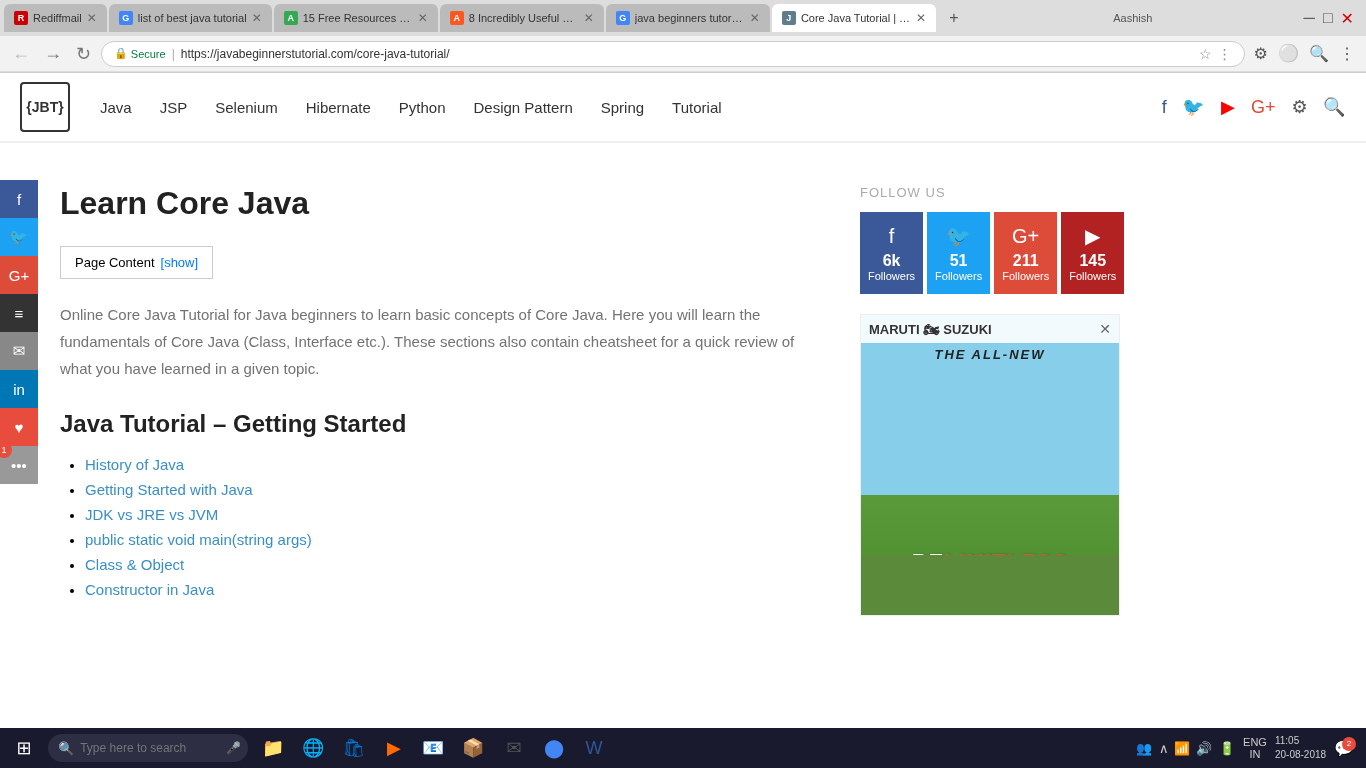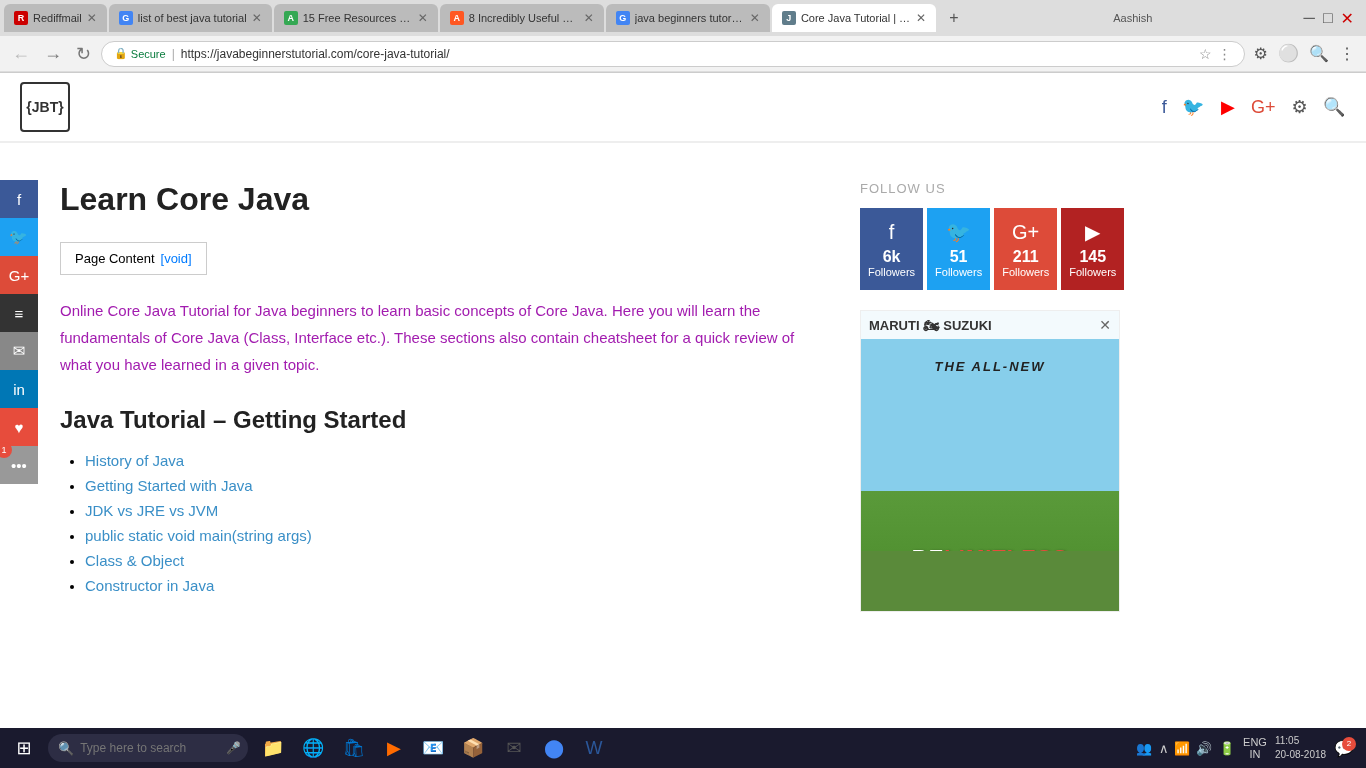--- a/index.html
+++ b/index.html
@@ -530,6 +530,16 @@
 
 <div class="site-header">
   <div class="site-logo">{JBT}</div>
+  <nav class="site-nav">
+    <a class="nav-item">Java</a>
+    <a class="nav-item">JSP</a>
+    <a class="nav-item">Selenium</a>
+    <a class="nav-item">Hibernate</a>
+    <a class="nav-item">Python</a>
+    <a class="nav-item">Design Pattern</a>
+    <a class="nav-item">Spring</a>
+    <a class="nav-item">Tutorial</a>
+  </nav>
   <div class="header-social-icons">
     <span class="header-social-icon" style="color:#3b5998;">f</span>
     <span class="header-social-icon" style="color:#1da1f2;">🐦</span>

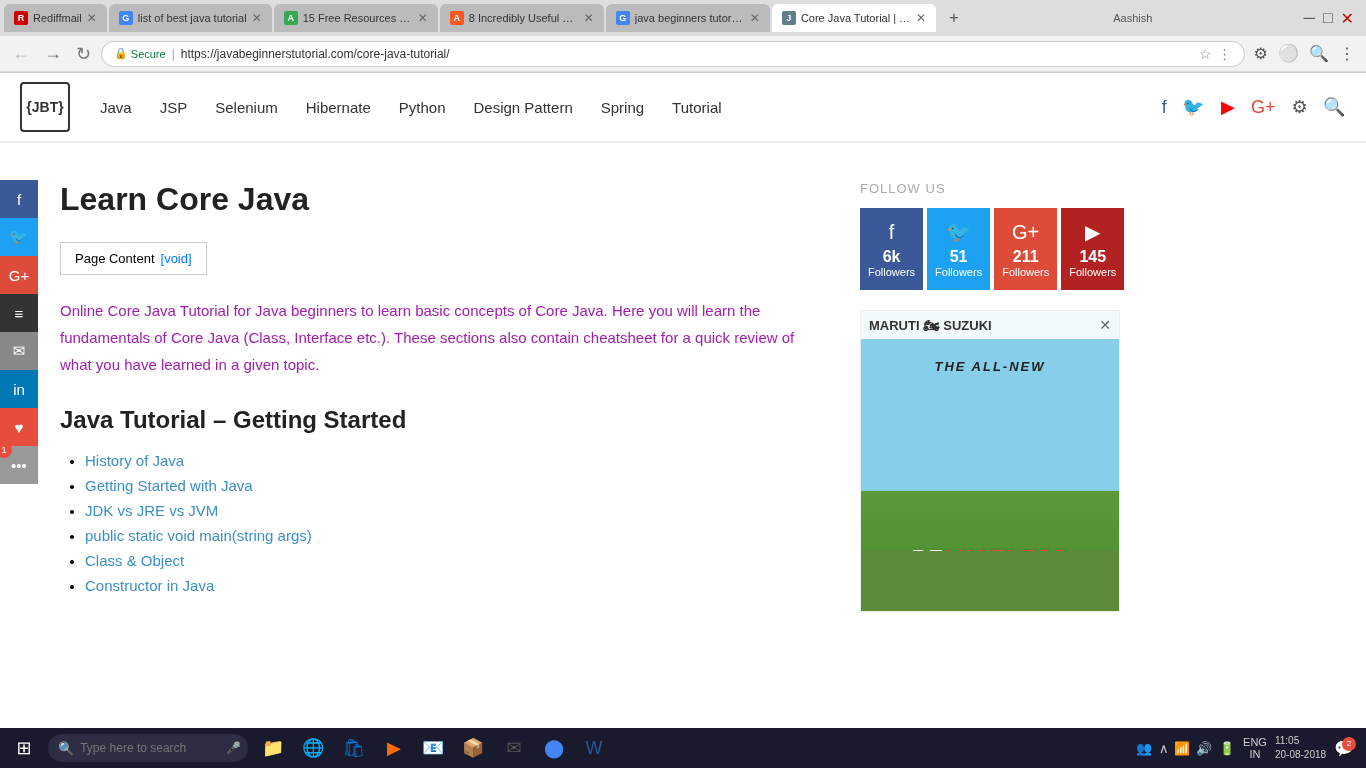--- a/index.html
+++ b/index.html
@@ -211,8 +211,8 @@
     .main-wrapper {
       display: flex;
       max-width: 1366px;
-      margin: 0 auto;
-      padding: 8px 60px 0 60px;
+      margin: 12px auto;
+      padding: 0 60px 0 60px;
     }
 
     .content-area {

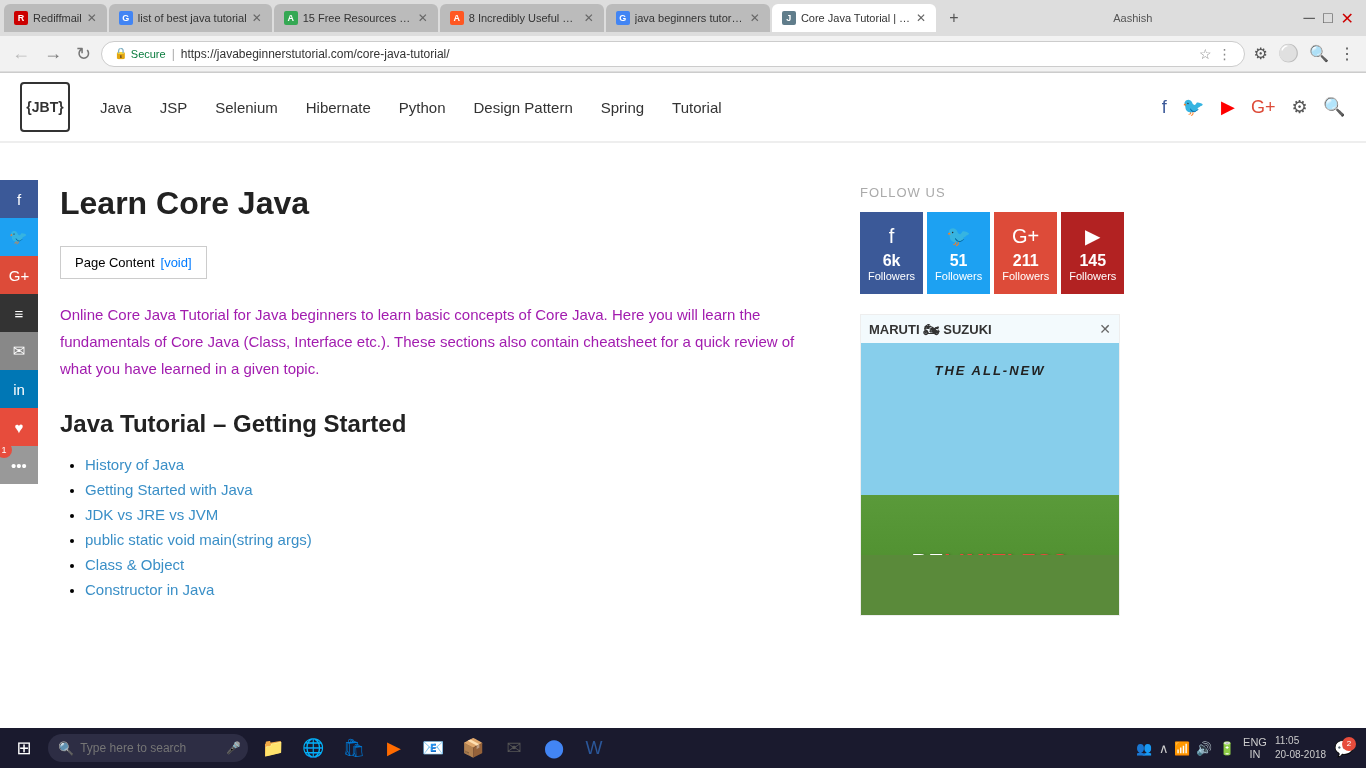--- a/index.html
+++ b/index.html
@@ -570,7 +570,7 @@
 
     <div class="page-content-box">
       <span>Page Content</span>
-      <span class="toc-show">[void]</span>
+      <span class="toc-show">[show]</span>
     </div>
 
     <p class="intro-text">Online Core Java Tutorial for Java beginners to learn basic concepts of Core Java. Here you will learn the fundamentals of Core Java (Class, Interface etc.). These sections also contain cheatsheet for a quick review of what you have learned in a given topic.</p>

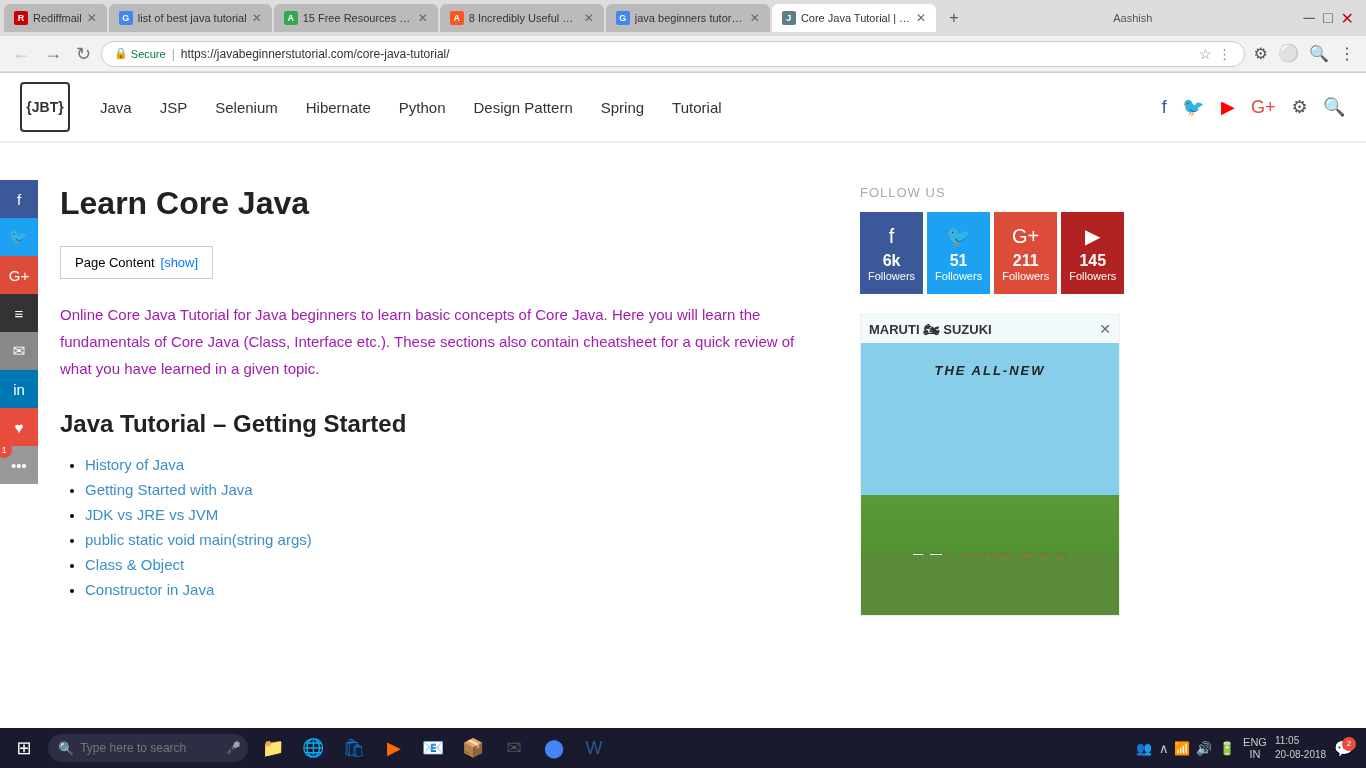--- a/index.html
+++ b/index.html
@@ -231,7 +231,7 @@
 
     .intro-text {
       font-size: 15px;
-      color: #a21caf;
+      color: #737373;
       line-height: 1.8;
       margin-bottom: 28px;
     }

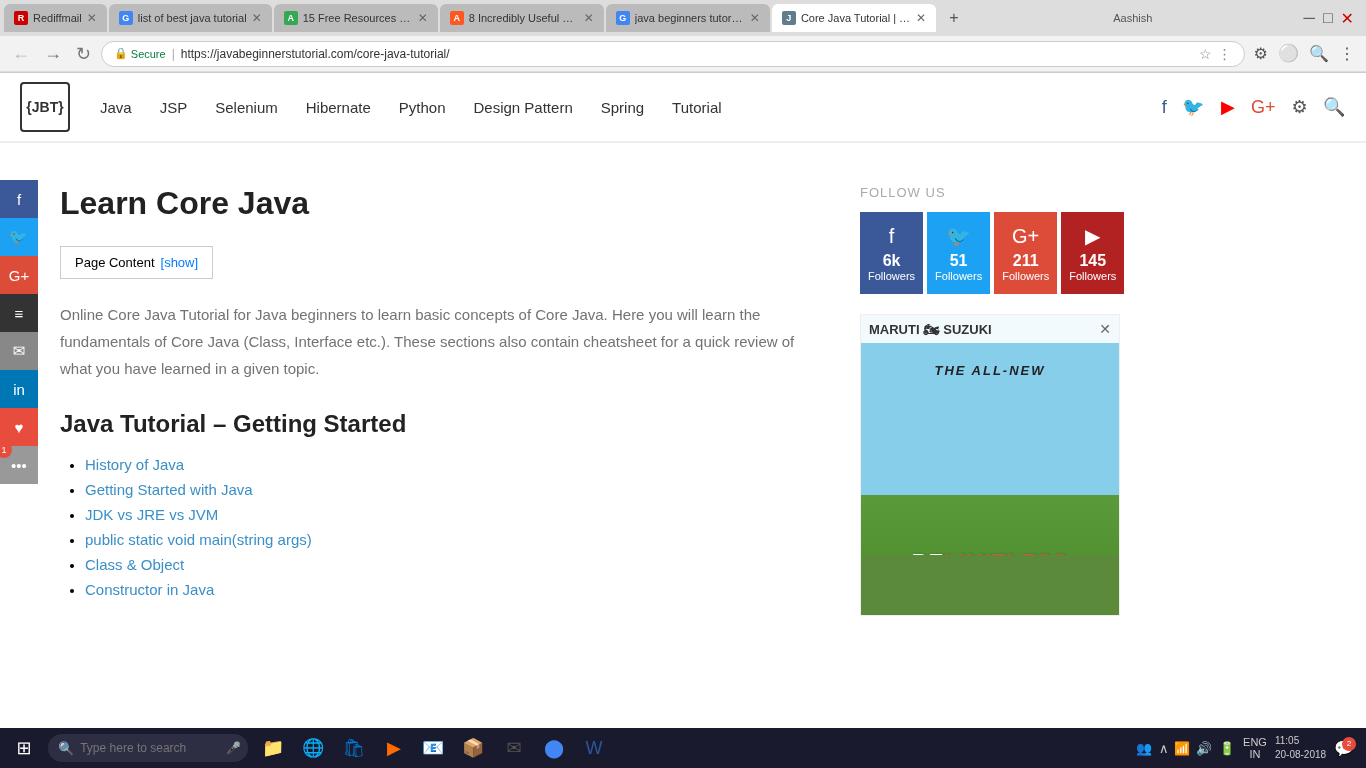--- a/index.html
+++ b/index.html
@@ -619,7 +619,7 @@
           <span class="ad-brand">MARUTI 🏍 SUZUKI</span>
           <span class="ad-close">✕</span>
         </div>
-        <div style="position:absolute; top:40px; left:0; right:0; text-align:center; font-size:13px; font-weight:900; color:#222; letter-spacing:2px; padding:8px;">
+        <div style="position:absolute; top:24px; left:0; right:0; text-align:center; font-size:13px; font-weight:900; color:#222; letter-spacing:2px; padding:8px;">
           <span style="font-style:italic;">THE ALL-NEW</span>
         </div>
         <div class="ad-tagline">

